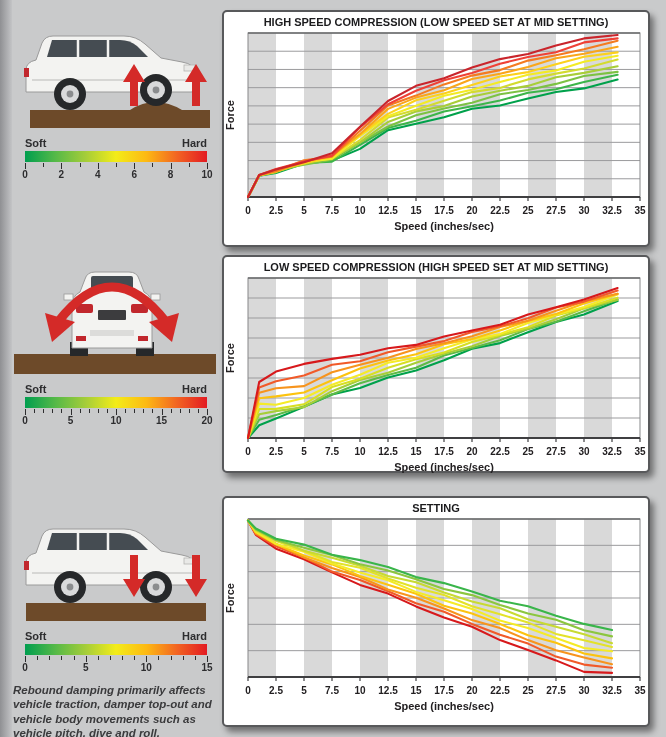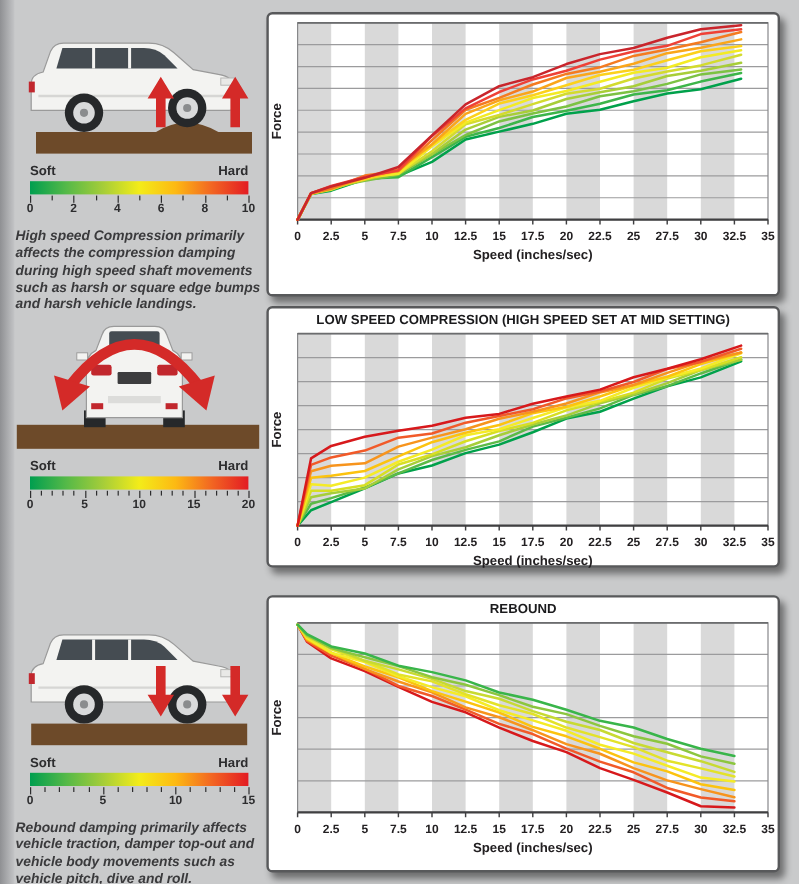--- a/index.html
+++ b/index.html
@@ -226,6 +226,7 @@
 </div>
 
 <div class="panel p1">
+  <div class="panel-title">HIGH SPEED COMPRESSION (LOW SPEED SET AT MID SETTING)</div>
   <svg class="chart" width="424" height="212" viewBox="0 0 424 212">
       <g>
         <rect x="24" y="4" width="28" height="164" fill="#d9d9d9"></rect>

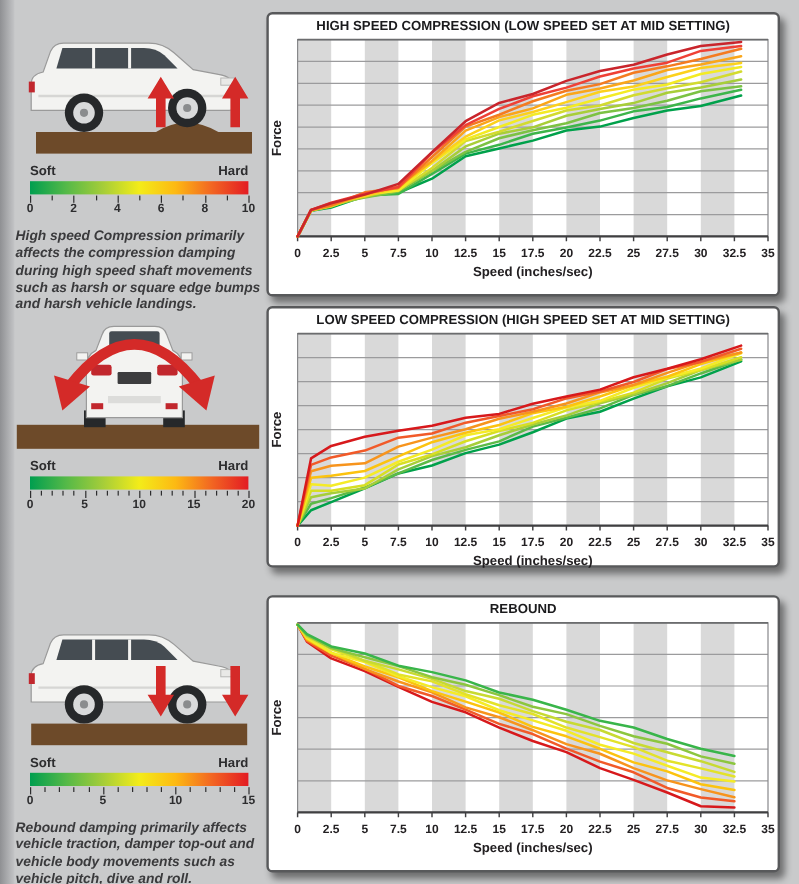--- a/index.html
+++ b/index.html
@@ -97,7 +97,6 @@
         <span style="left: 100%;">10</span>
       </div>
   </div>
-  <div class="desc">High speed Compression primarily affects the compression damping during high speed shaft movements such as harsh or square edge bumps and harsh vehicle landings.</div>
 </div>
 
 <div class="side-section sec2">

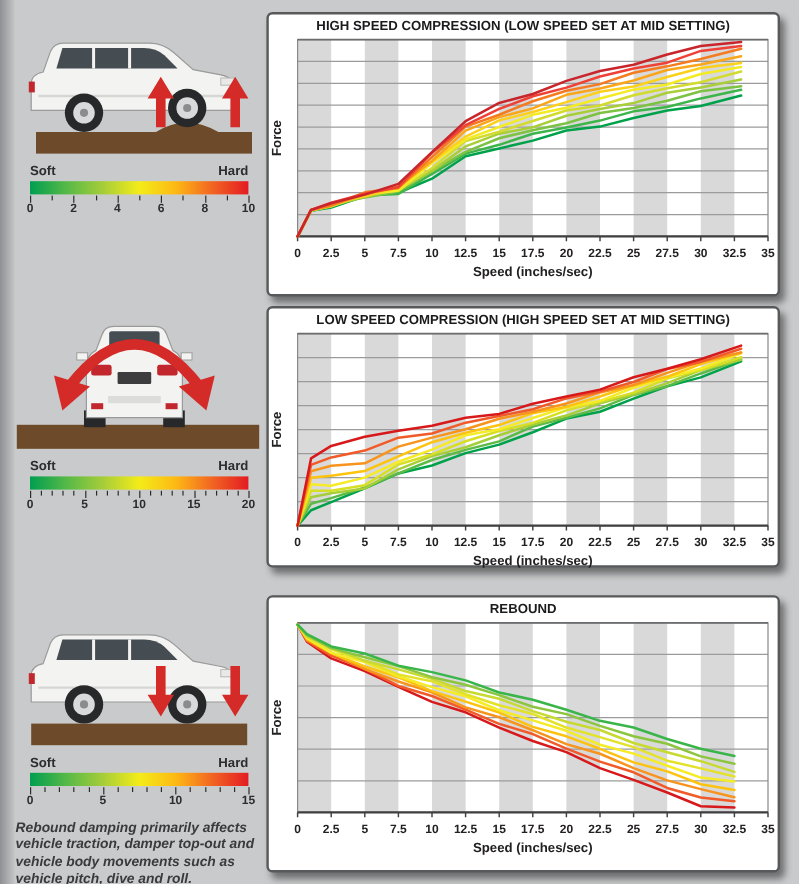--- a/index.html
+++ b/index.html
@@ -368,7 +368,7 @@
 </div>
 
 <div class="panel p3">
-  <div class="panel-title">REBOUND</div>
+  <div class="panel-title">SETTING</div>
   <svg class="chart" width="424" height="206" viewBox="0 0 424 206">
       <g>
         <rect x="24" y="4" width="28" height="158" fill="#d9d9d9"></rect>

